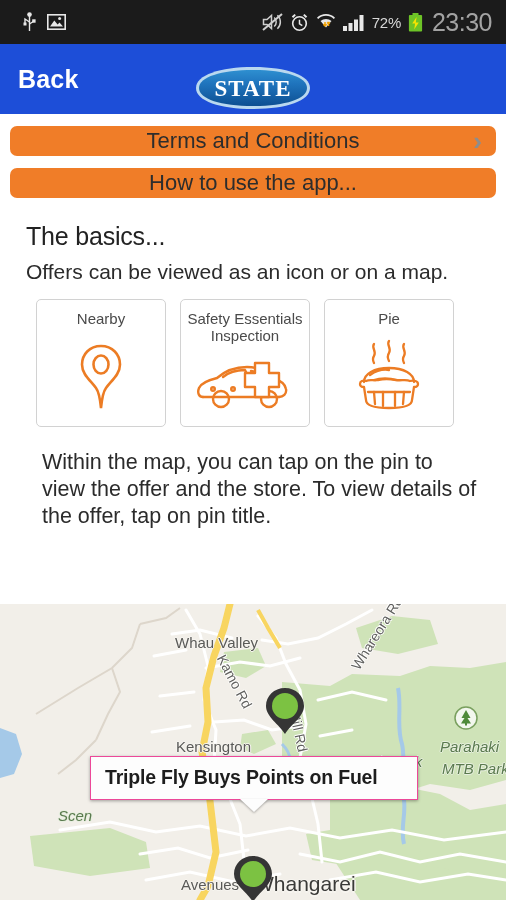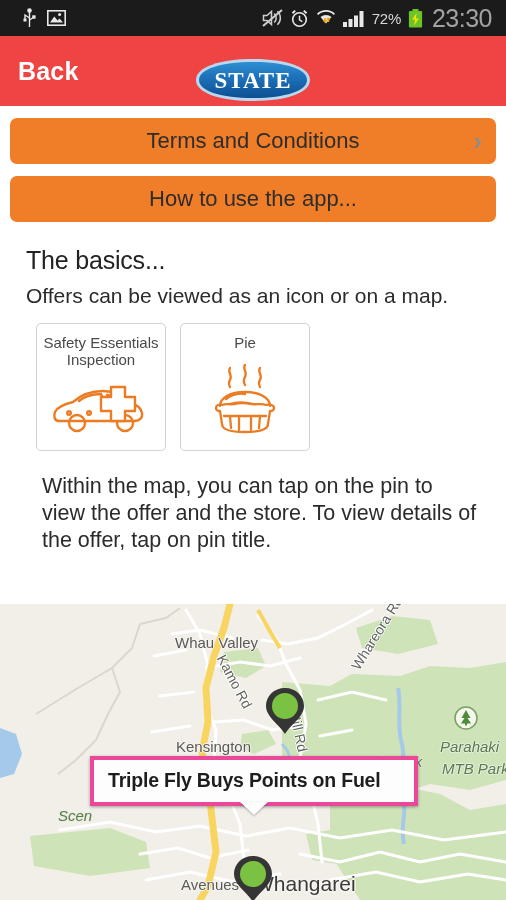--- a/index.html
+++ b/index.html
@@ -14,7 +14,7 @@
 
   
   .statusbar {
-    height:36px; background:#1b1b1b; color:#ffffff;
+    height:44px; background:#1b1b1b; color:#ffffff;
     display:flex; align-items:center; padding:12px 8px;
     position:relative;
   }

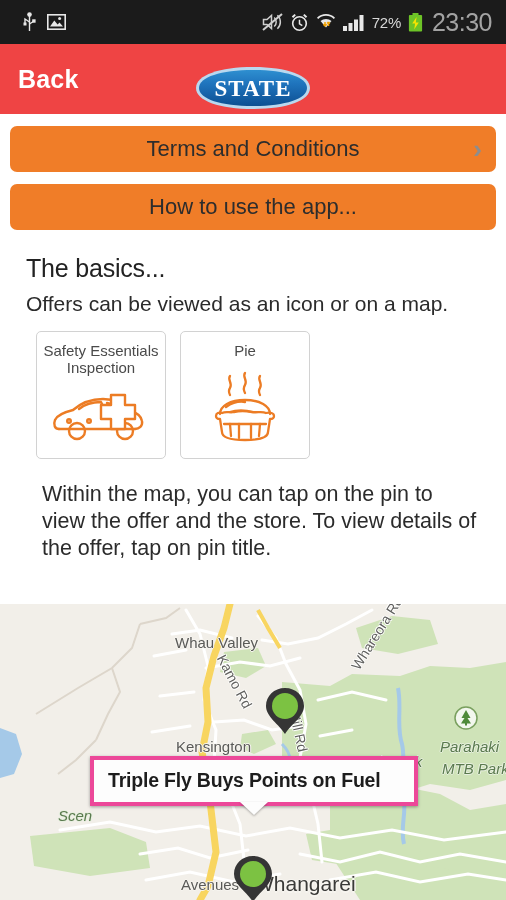--- a/index.html
+++ b/index.html
@@ -26,7 +26,7 @@
 
   
   .appbar {
-    height:70px; background:#ef4444;
+    height:70px; background:#1d4ed8;
     display:flex; align-items:center; position:relative;
   }
   .back-btn {

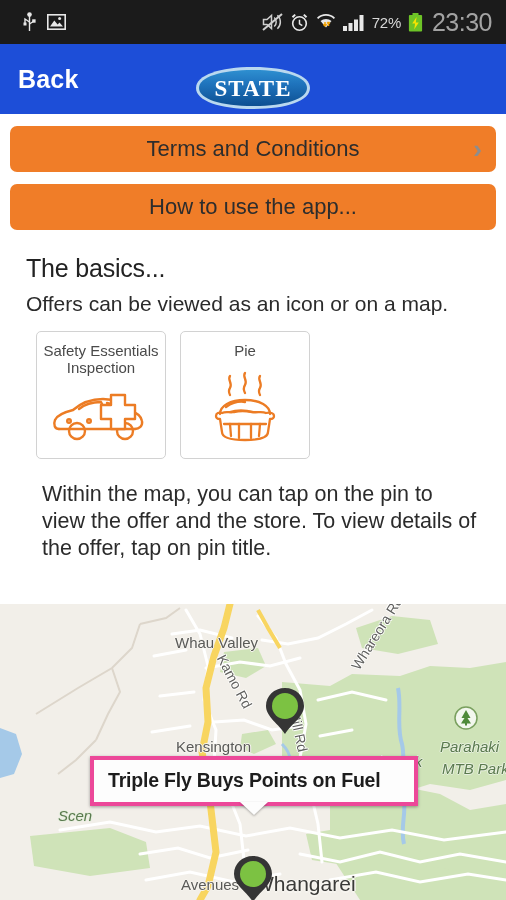--- a/index.html
+++ b/index.html
@@ -43,7 +43,7 @@
     margin:12px 10px 0 10px;
     background:#f07d28;
     border-radius:7px;
-    height:46px;
+    height:30px;
     display:flex; align-items:center; justify-content:center;
     position:relative;
     color:#2d2d2d;

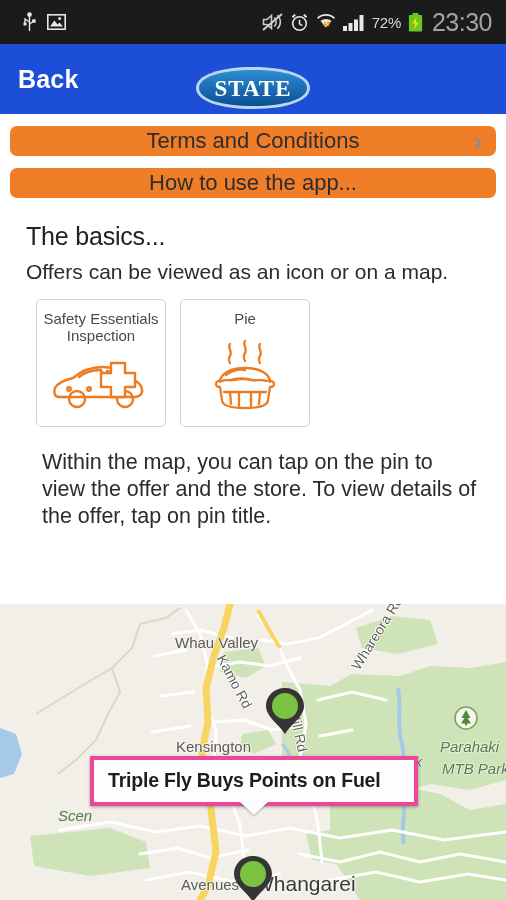--- a/index.html
+++ b/index.html
@@ -212,6 +212,17 @@
 
   <div class="cards">
 
+    <div class="card">
+      <div class="card-label">Nearby</div>
+      <div class="card-icon">
+        <svg width="54" height="74" viewBox="0 0 54 74">
+            <g fill="none" stroke="#ec7c24" stroke-width="2.6" stroke-linecap="round">
+          <path d="M27 6 C15.5 6 8 14.5 8 24.5 C8 34 16 40 22 48 C25.5 52.6 26.2 60 27 68 C27.8 60 28.5 52.6 32 48 C38 40 46 34 46 24.5 C46 14.5 38.5 6 27 6 Z"></path>
+          <ellipse cx="27" cy="24.5" rx="7.5" ry="9"></ellipse>
+        </g>
+          </svg>
+      </div>
+    </div>
 
     <div class="card">
       <div class="card-label">Safety Essentials Inspection</div>

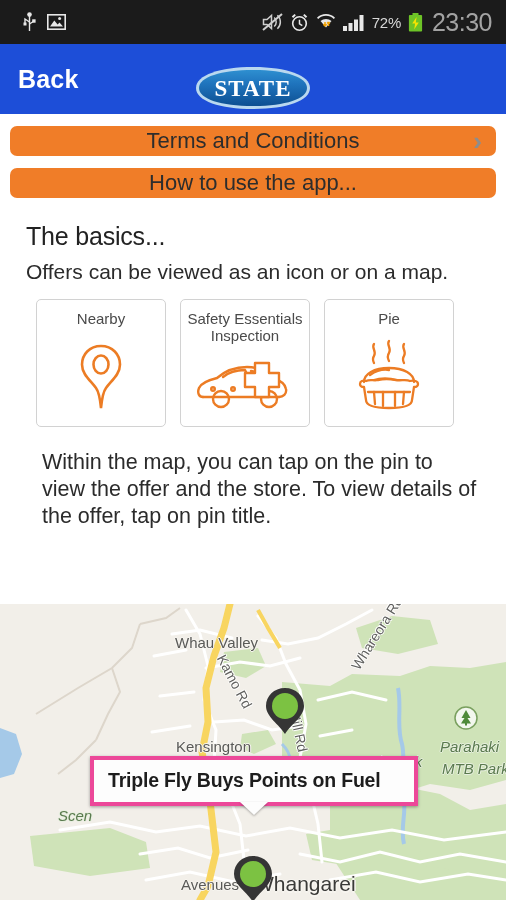--- a/index.html
+++ b/index.html
@@ -90,7 +90,7 @@
 
   .infowin {
     position:absolute; left:90px; top:152px; width:328px;
-    background:#fdfdfd; border:4px solid #ec4899;
+    background:#fdfdfd; border:1px solid #ec4899;
     box-shadow:0 1px 3px rgba(0,0,0,.35);
     padding:9px 12px 10px 14px;
   }

